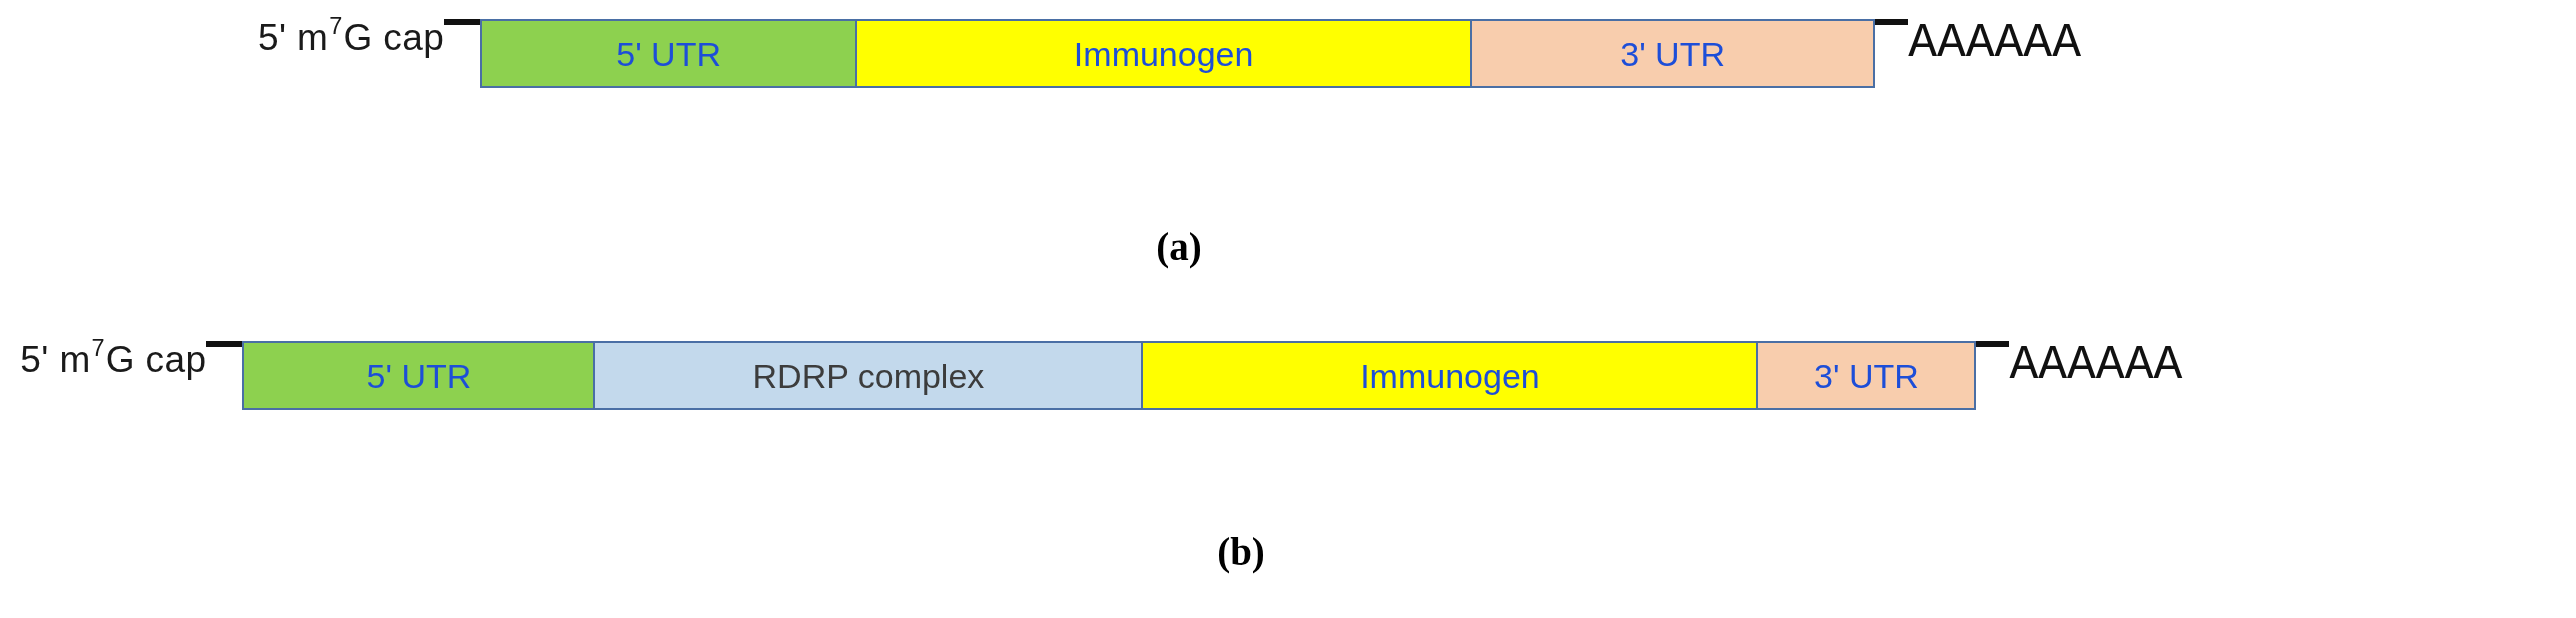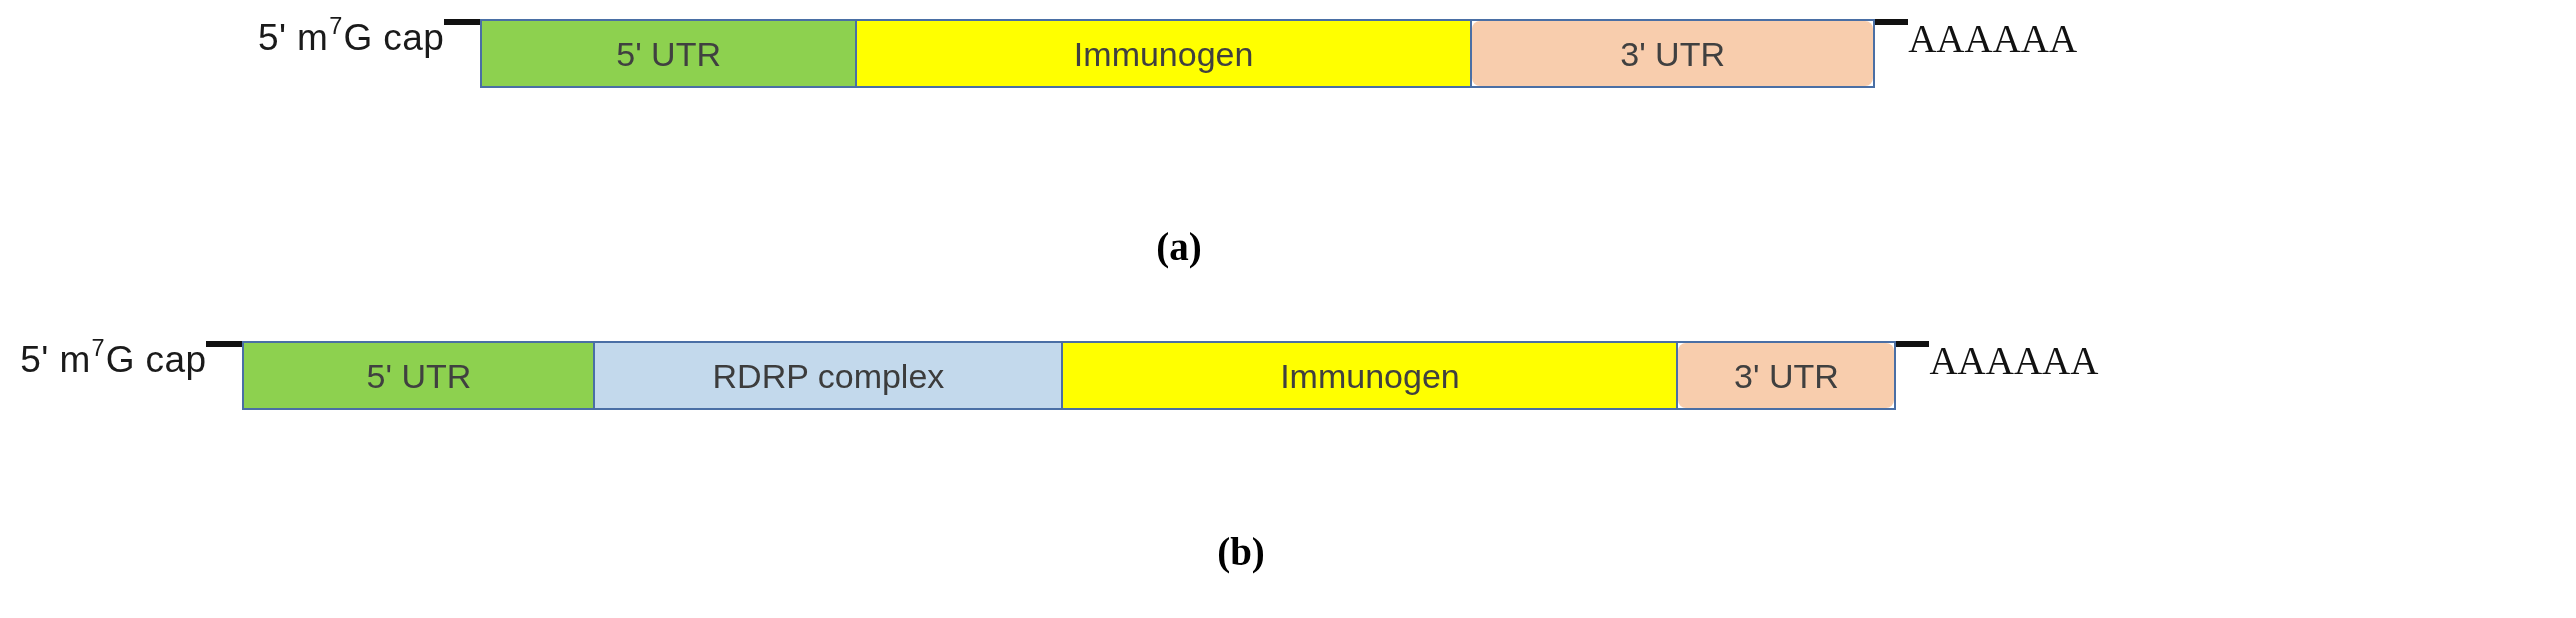--- a/index.html
+++ b/index.html
@@ -71,7 +71,7 @@
     border-right: 2.3px solid #4a6fa5;
     font-family: "Liberation Sans", sans-serif;
     font-size: 34px;
-    color: #404040;
+    color: #1d4ed8;
     line-height: 1;
   }
   .segment:last-child {

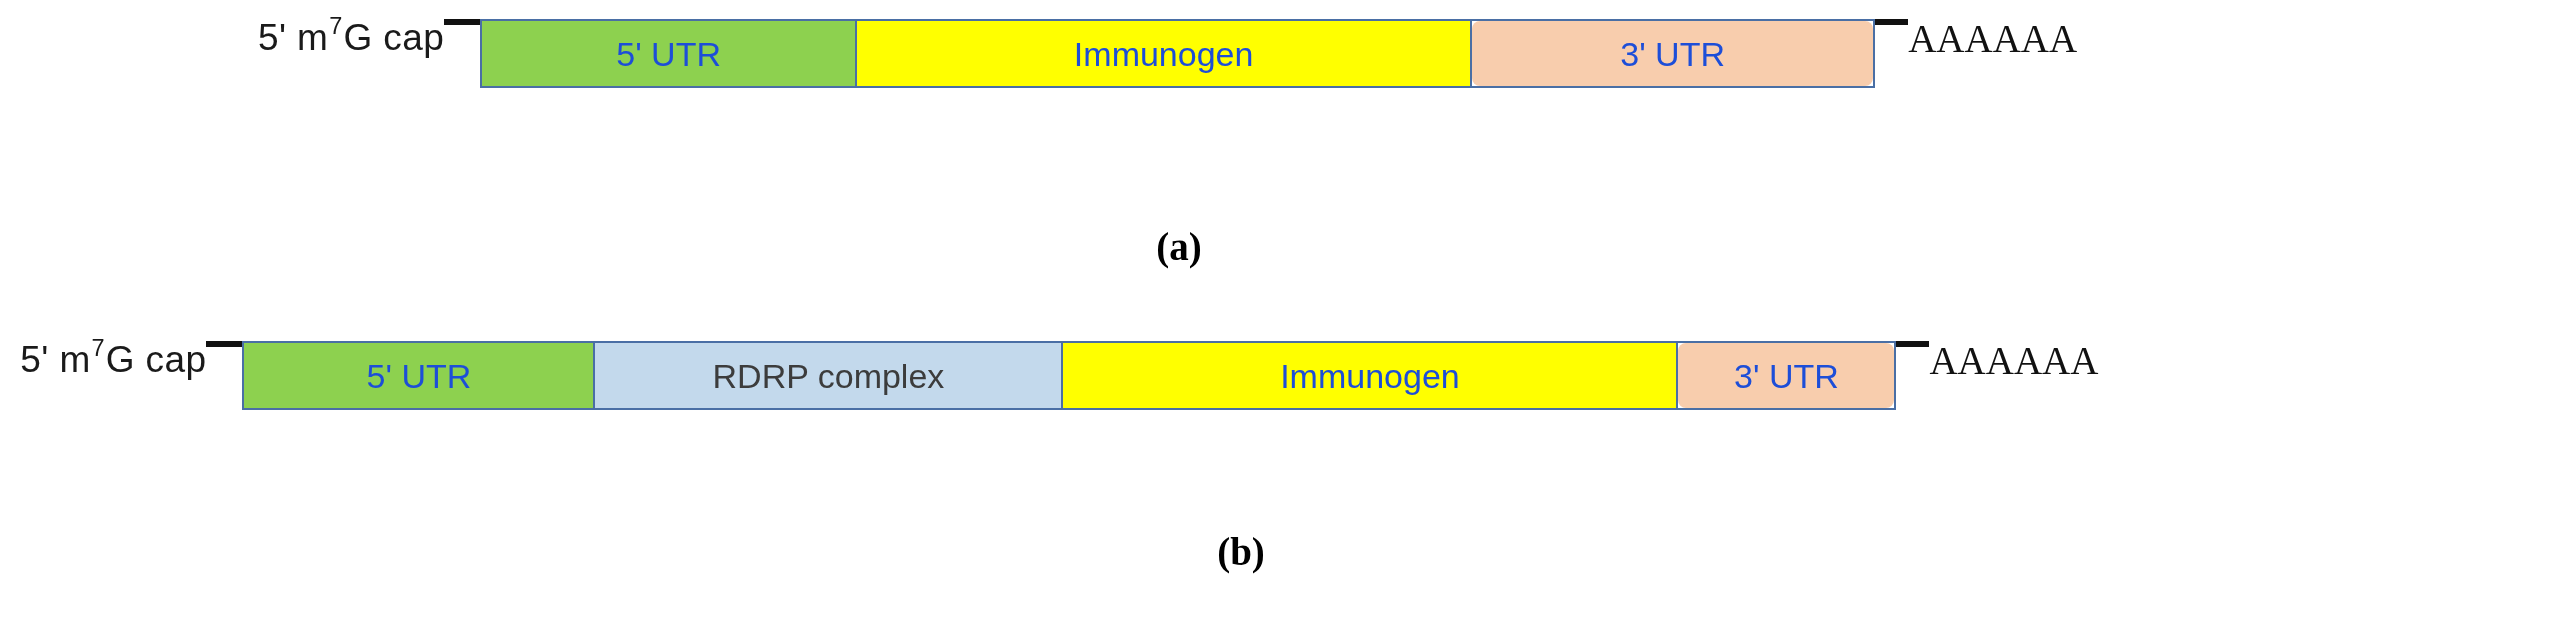--- a/index.html
+++ b/index.html
@@ -76,7 +76,6 @@
   }
   .segment:last-child {
     border-right: none;
-    border-radius: 8px;
   }
   .segment.muted-text {
     color: #3c3c3c;

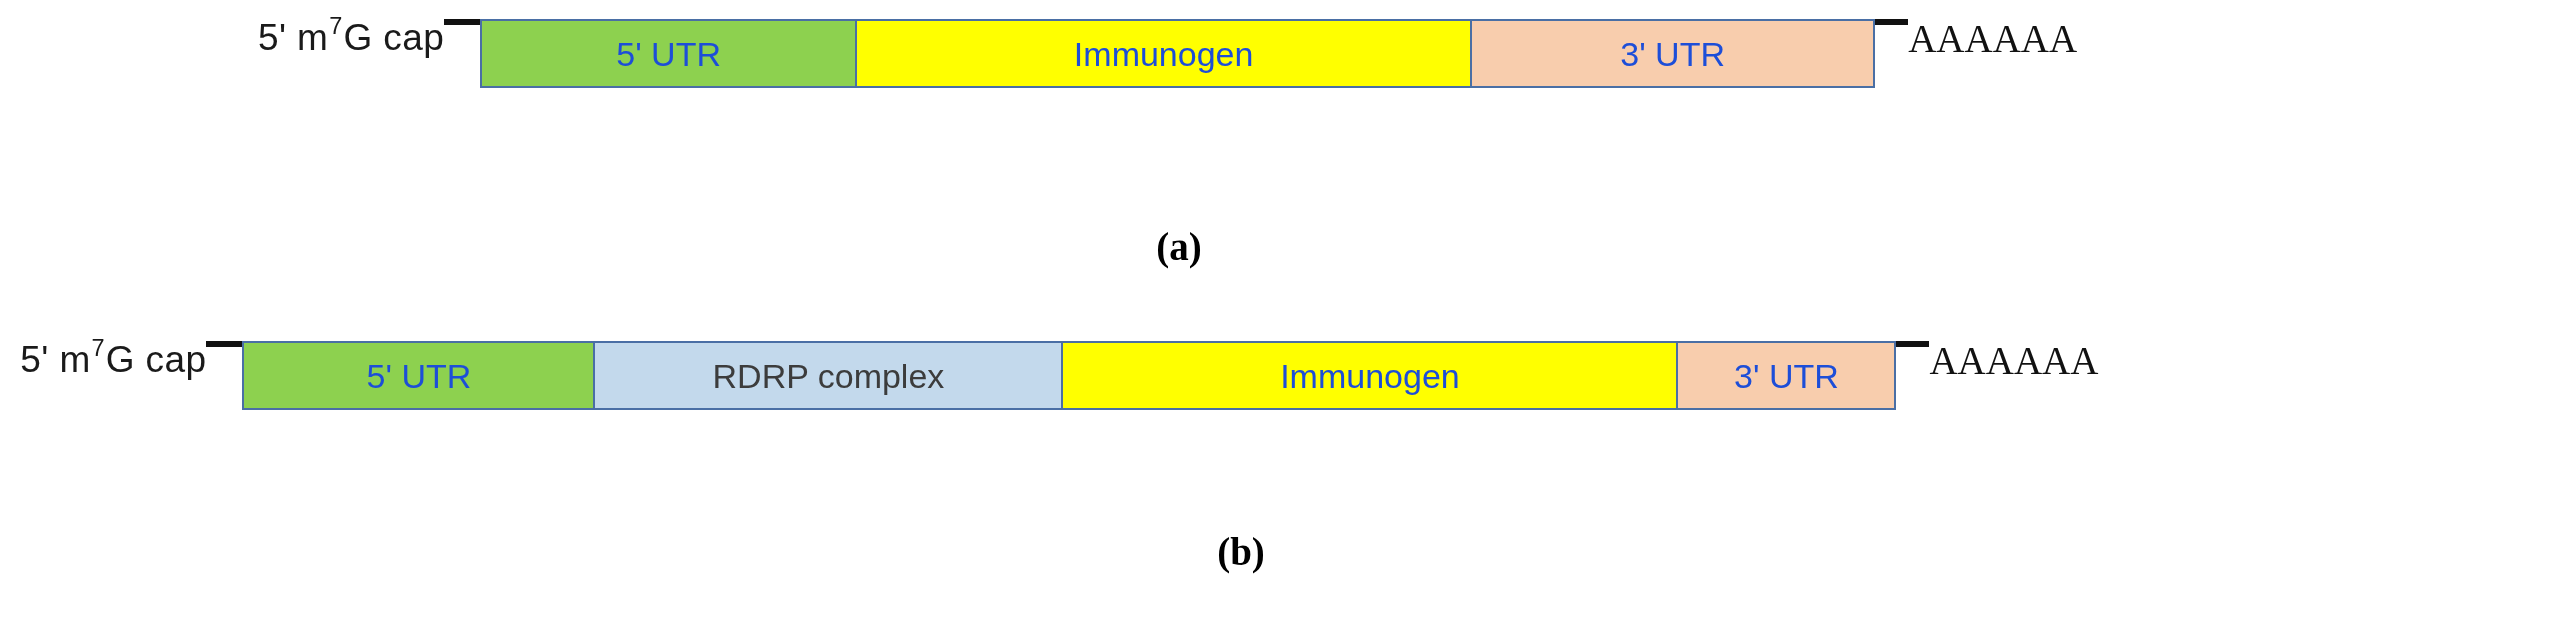--- a/index.html
+++ b/index.html
@@ -83,8 +83,8 @@
 
   
   .polya {
-    font-family: Liberation Serif, serif;
-    font-size: 39px;
+    font-family: Liberation Mono, monospace;
+    font-size: 48px;
     color: #111111;
     letter-spacing: 0px;
     line-height: 1;

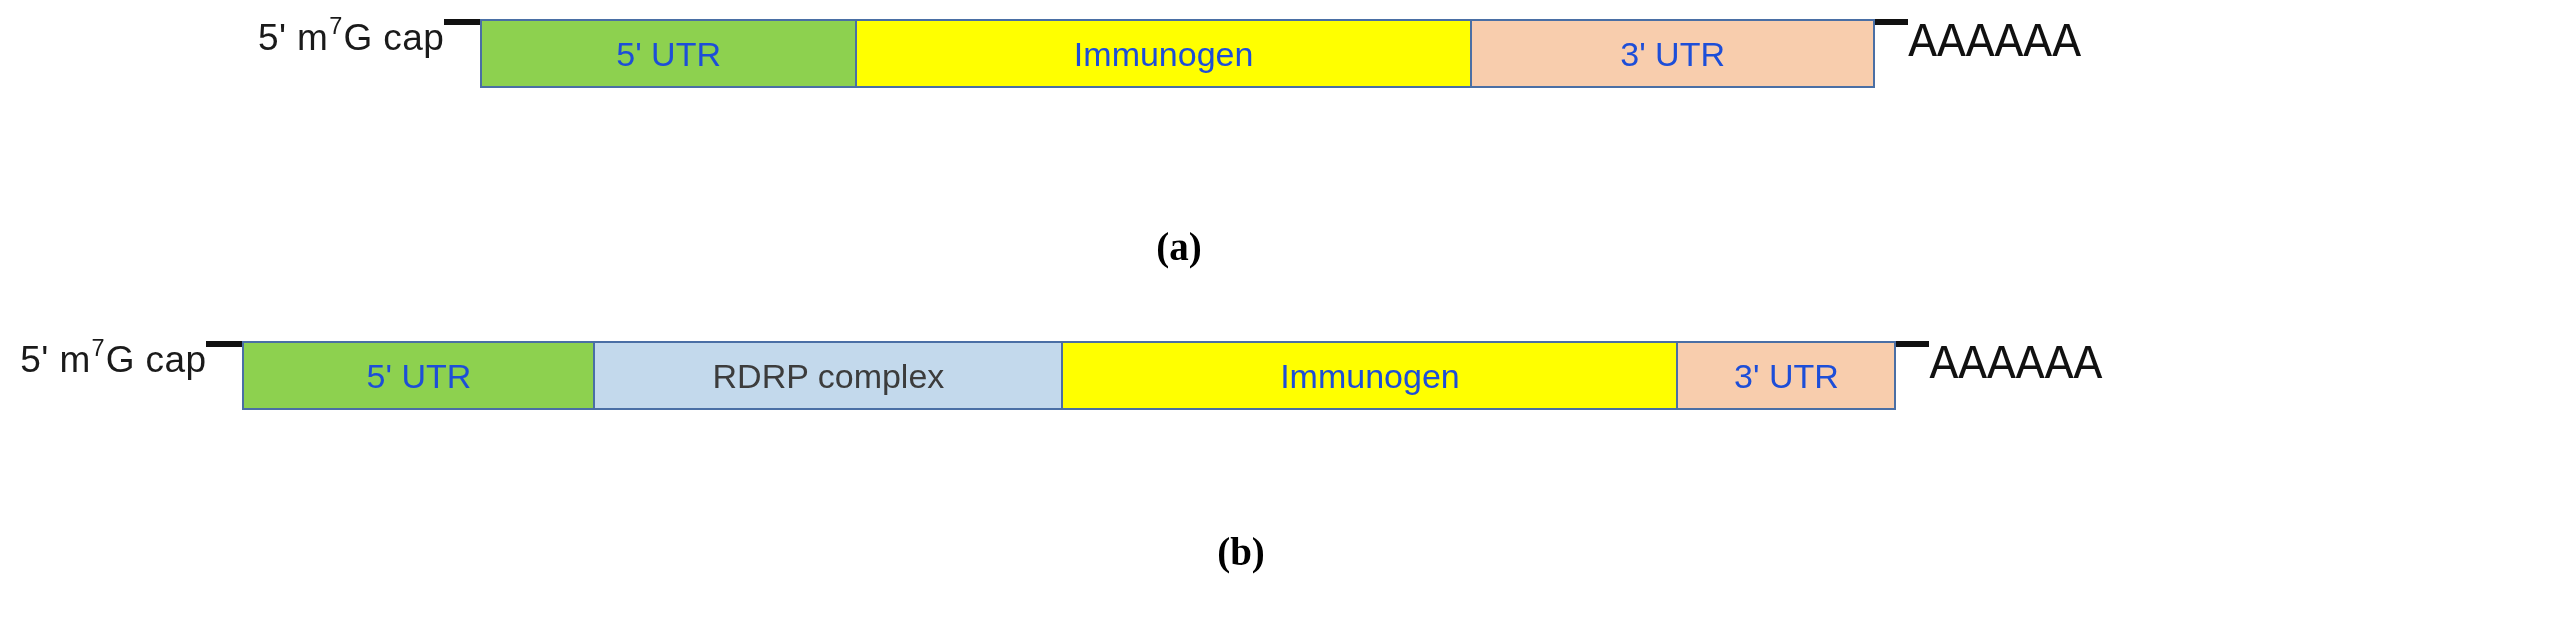--- a/index.html
+++ b/index.html
@@ -123,7 +123,7 @@
   #row-b .connector { width: 36px; }
   #row-b .strip { height: 69px; }
   #row-b .seg-5utr      { width: 351px; background: #8dd14f; }
-  #row-b .seg-rdrp      { width: 468px; background: #c3d9ec; }
+  #row-b .seg-rdrp      { width: 548px; background: #c3d9ec; }
   #row-b .seg-immunogen { width: 615px; background: #ffff00; }
   #row-b .seg-3utr      { width: 216px; background: #f8cdad; }
   #row-b .tail-connector { width: 33px; }

